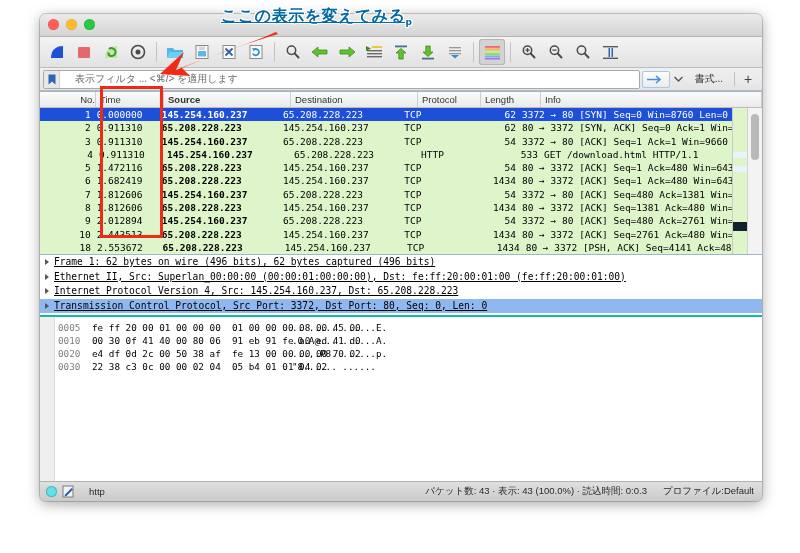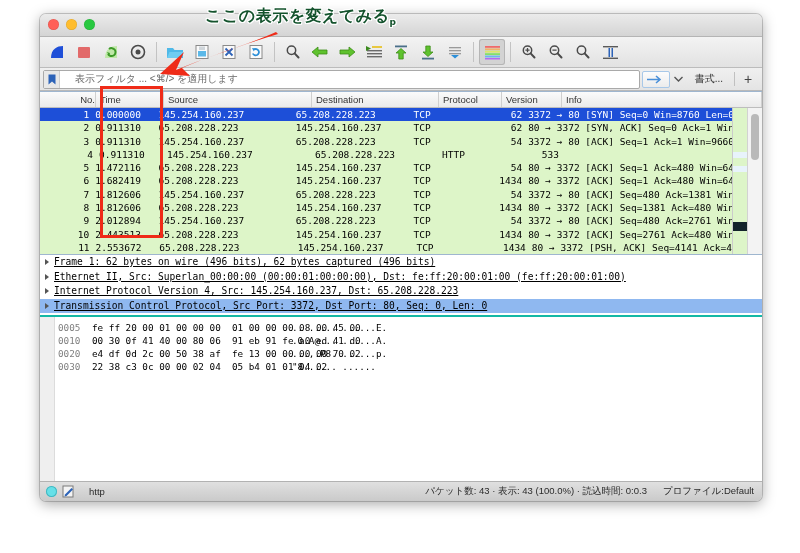--- a/index.html
+++ b/index.html
@@ -284,15 +284,16 @@
   
   .annot-text {
     position: absolute;
-    left: 205px; top: 6px;
+    left: 221px; top: 6px;
     font-size: 16px;
     font-weight: bold;
-    color: #14532d;
+    color: #0369a1;
     font-family: "DejaVu Sans", sans-serif;
     letter-spacing: 0.5px;
     text-shadow: 1px 0 0 #fff, -1px 0 0 #fff, 0 1px 0 #fff, 0 -1px 0 #fff,
                  1px 1px 0 #fff, -1px -1px 0 #fff, 1px -1px 0 #fff, -1px 1px 0 #fff;
     white-space: nowrap;
+    text-decoration: underline;
   }
   .annot-sub {
     font-size: 9px;

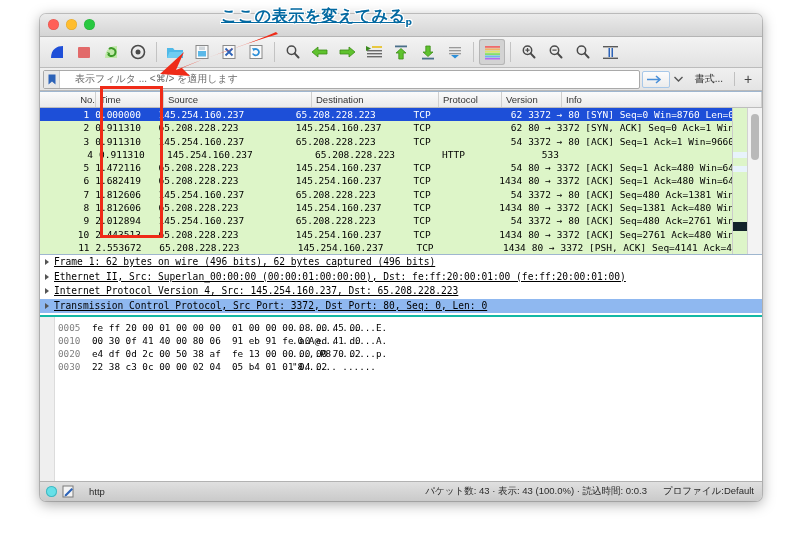--- a/index.html
+++ b/index.html
@@ -173,7 +173,7 @@
   .prow > div { box-sizing: border-box; overflow: hidden; padding: 0 3px; }
   .c-no  { width: 56px; text-align: right; }
   .c-time{ width: 68px; }
-  .c-src { width: 148px; }
+  .c-src { width: 127px; font-weight: bold; }
   .c-dst { width: 127px; }
   .c-pro { width: 63px; }
   .c-len { width: 60px; text-align: right; }

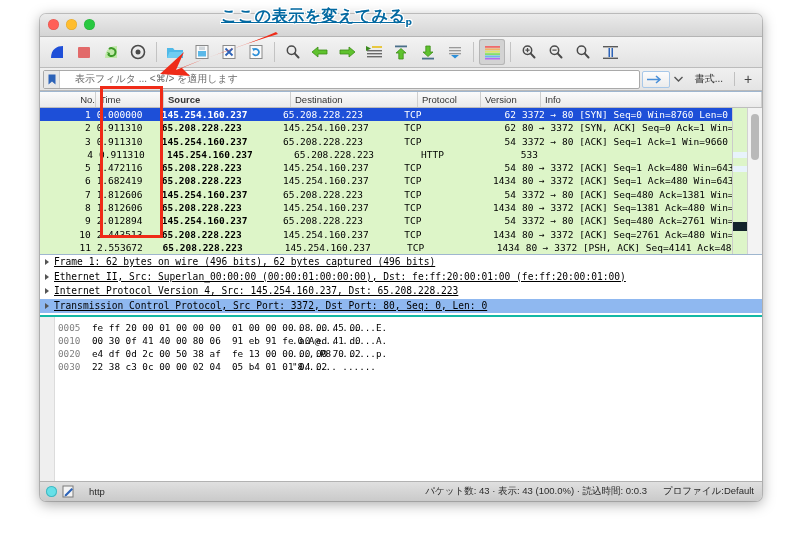--- a/index.html
+++ b/index.html
@@ -504,7 +504,7 @@
           <div class="c-src">Source</div>
           <div class="c-dst">Destination</div>
           <div class="c-pro">Protocol</div>
-          <div class="c-len" style="text-align:left">Version</div>
+          <div class="c-len" style="text-align:left">Length</div>
           <div class="c-info">Info</div>
         </div>
         <div class="rows-wrap">

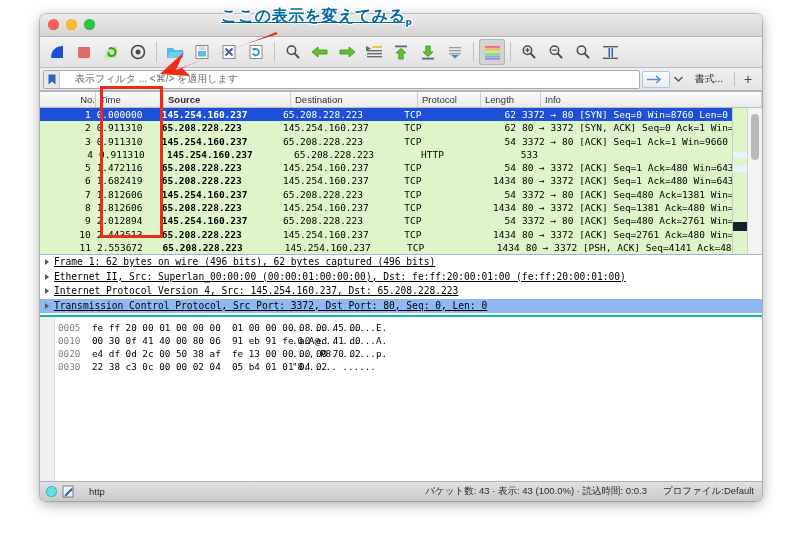--- a/index.html
+++ b/index.html
@@ -543,6 +543,7 @@
                 <div class="c-dst">65.208.228.223</div>
                 <div class="c-pro">HTTP</div>
                 <div class="c-len">533</div>
+                <div class="c-info">GET /download.html HTTP/1.1</div>
               </div>
               <div class="prow">
                 <div class="c-no">5</div>

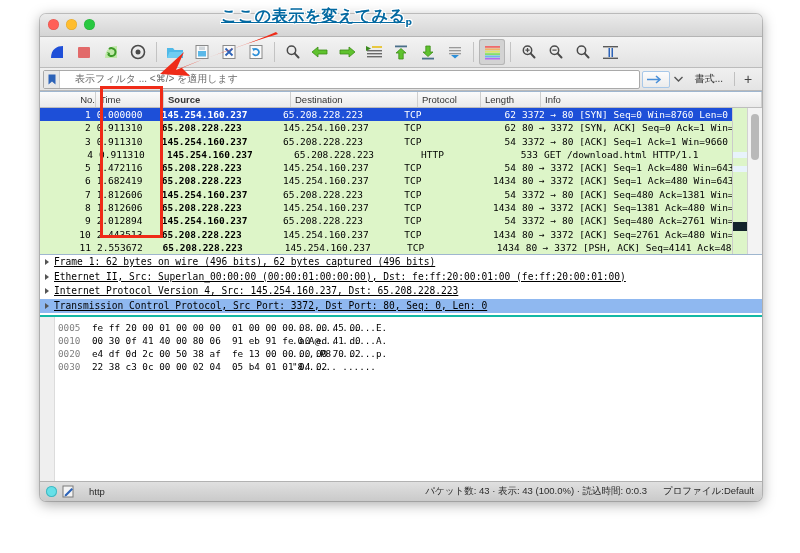--- a/index.html
+++ b/index.html
@@ -600,7 +600,7 @@
                 <div class="c-info">80 → 3372 [ACK] Seq=2761 Ack=480 Win=6</div>
               </div>
               <div class="prow">
-                <div class="c-no">11</div>
+                <div class="c-no">18</div>
                 <div class="c-time">2.553672</div>
                 <div class="c-src">65.208.228.223</div>
                 <div class="c-dst">145.254.160.237</div>

